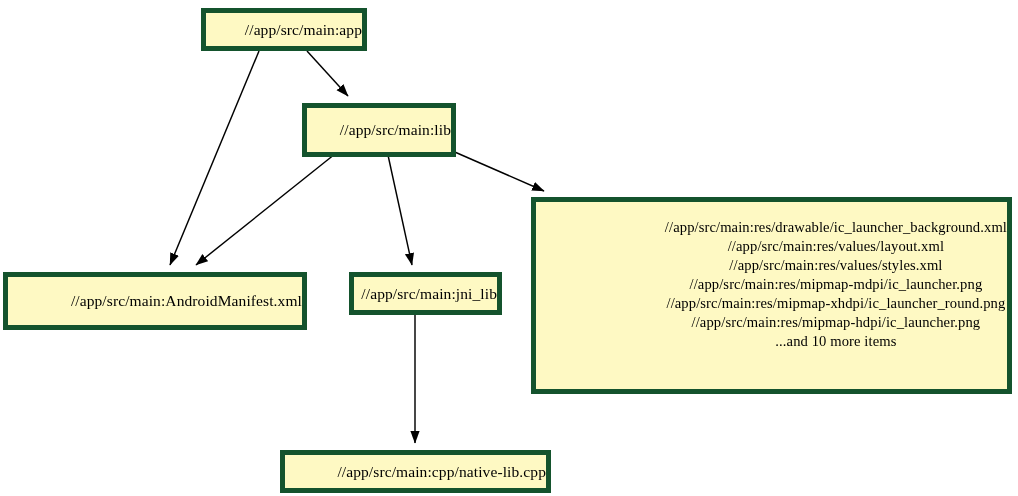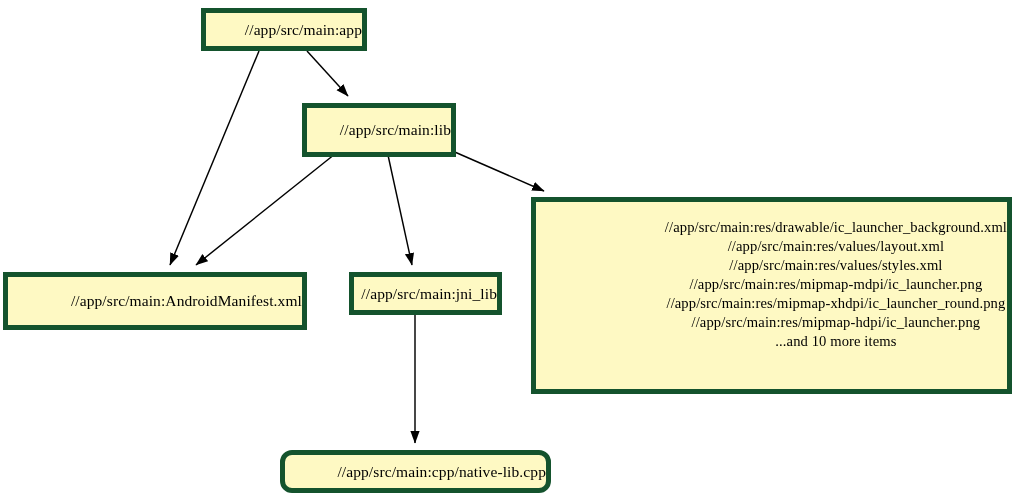--- a/index.html
+++ b/index.html
@@ -113,7 +113,7 @@
       </span>
   </div>
 
-  <div class="node" style="left:280px; top:450px; width:271px; height:43px;border-radius:12px;">
+  <div class="node" style="left:280px; top:450px; width:271px; height:43px;">
     <span class="node-label">//app/src/main:cpp/native-lib.cpp</span>
   </div>
 

